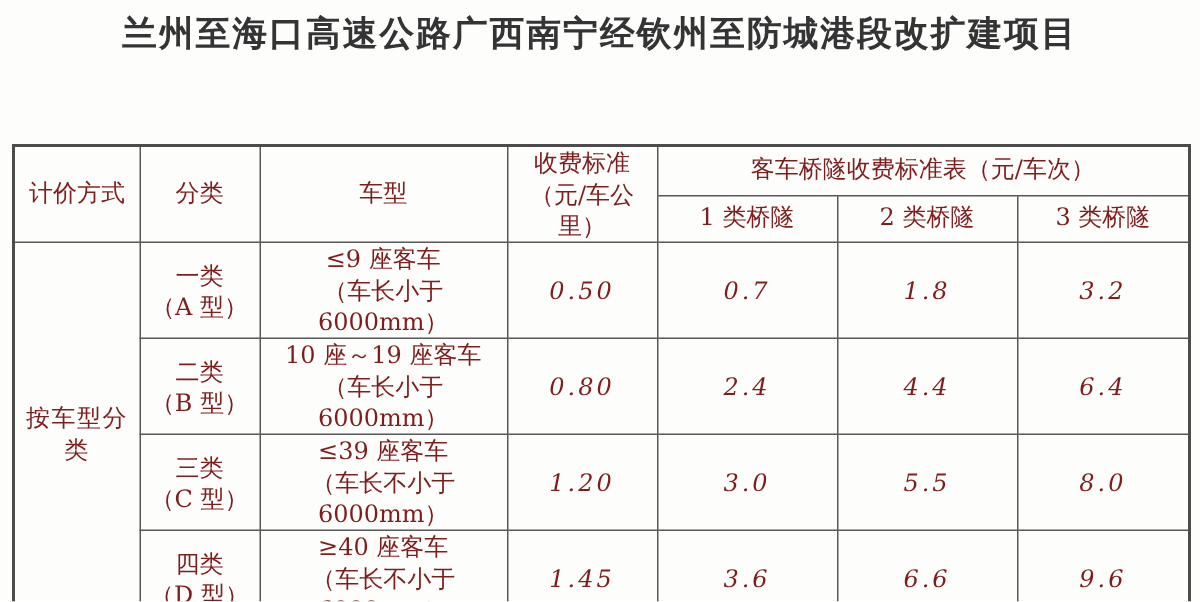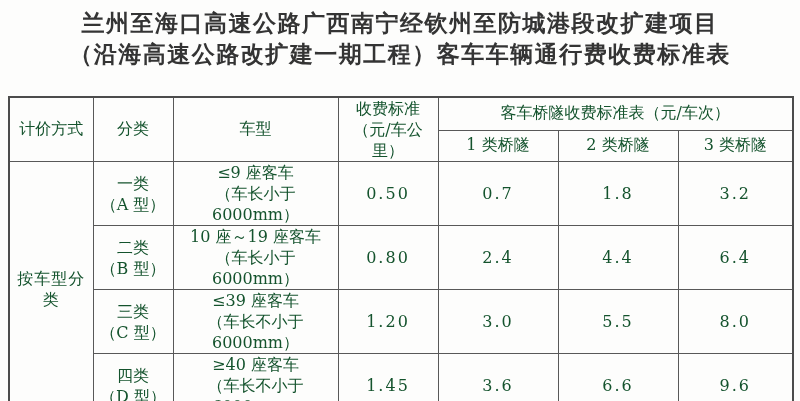--- a/index.html
+++ b/index.html
@@ -63,7 +63,6 @@
 
   <div class="doc-title">
     <div>兰州至海口高速公路广西南宁经钦州至防城港段改扩建项目</div>
-    <div>（沿海高速公路改扩建一期工程）客车车辆通行费收费标准表</div>
   </div>
 
   <table class="fee-table">

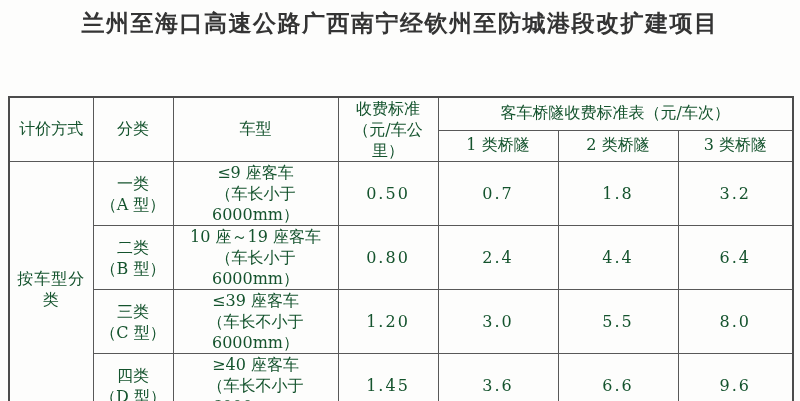--- a/index.html
+++ b/index.html
@@ -40,7 +40,7 @@
     vertical-align: middle;
     font-size: 16px;
     padding: 0;
-    color: #14532d;
+    color: #7f1d1d;
   }
   .hrow1 { height: 31px; }
   .hrow2 { height: 29px; }

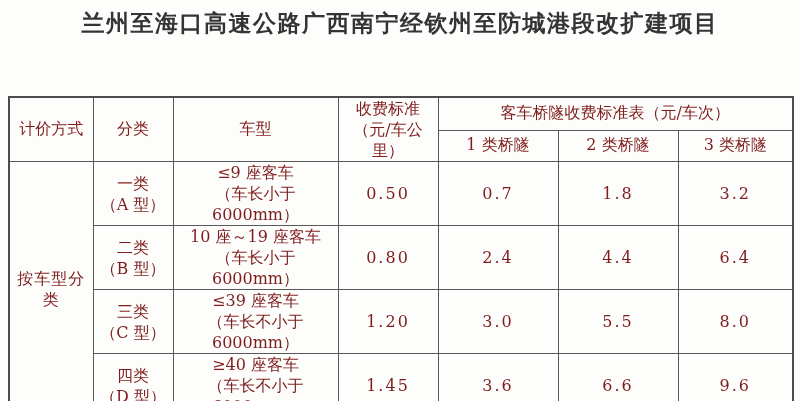--- a/index.html
+++ b/index.html
@@ -53,6 +53,7 @@
     font-size: 15px;
     letter-spacing: 2px;
     color: #3c3c3c;
+    font-style: italic;
   }
   .pricing-val { letter-spacing: 1px; }
 </style>

